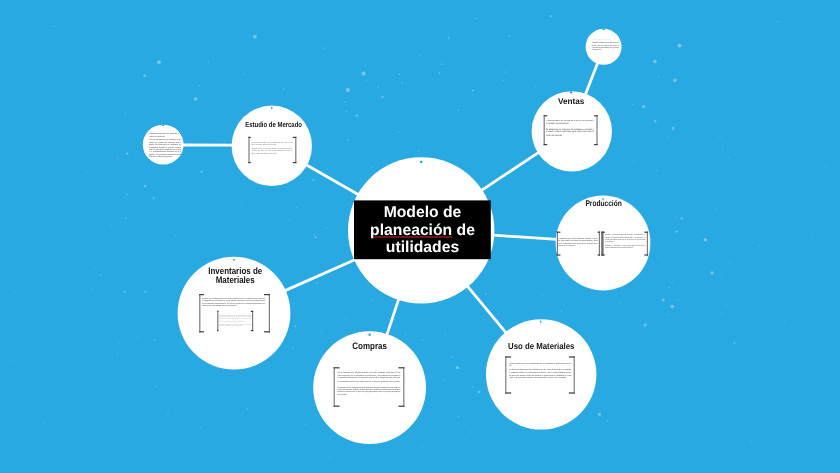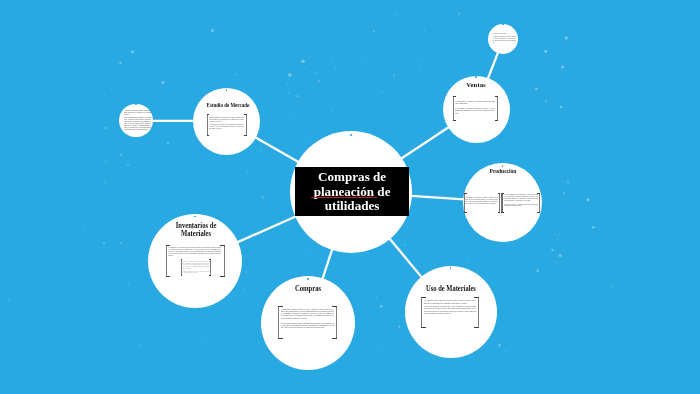--- a/index.html
+++ b/index.html
@@ -5,7 +5,7 @@
 html,body{margin:0;padding:0;}
 body{width:700px;height:394px;overflow:hidden;background:#29a9e1;
   font-family:"Liberation Sans",sans-serif;-webkit-font-smoothing:antialiased;}
-#stage{position:relative;width:700px;height:394px;overflow:hidden;background:#29a9e1;font-family:Liberation Serif, serif;}
+#stage{position:relative;width:700px;height:394px;overflow:hidden;background:#29a9e1;}
 #bubbles,#edges{position:absolute;left:0;top:0;width:700px;height:394px;}
 .node{position:absolute;border-radius:50%;background:#ffffff;}
 .hdot{position:absolute;border-radius:50%;background:#1f9fdc;}

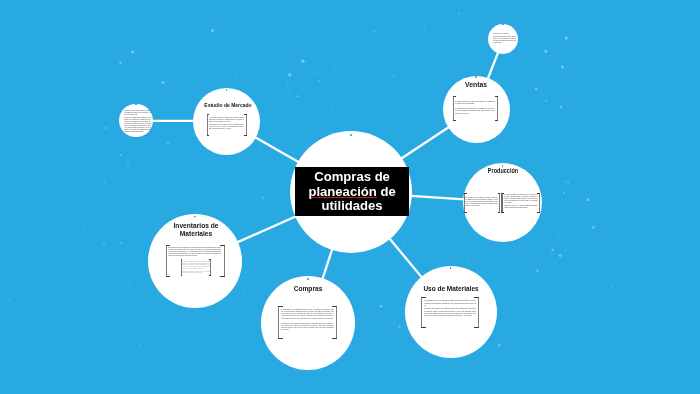--- a/index.html
+++ b/index.html
@@ -310,7 +310,7 @@
         <p style="margin-top: 0.2px;">Volumen estimado por linea de producto y precio unitario de venta del periodo proyectado por la gerencia comercial.</p>
       </div>
       <div id="centerbox" style="left: 295.4px; top: 167px; width: 113.4px; height: 48.6px; background: rgb(0, 0, 0); color: rgb(255, 255, 255); font-size: 13.1px; line-height: 14.45px; padding-top: 3.2px; box-sizing: border-box; overflow: visible;">
-        <span style="will-change: opacity; display: block;">Compras de planeación de utilidades</span>
+        <span style="will-change: opacity; display: block;">Modelo de planeación de utilidades</span>
       </div>
       <div class="squiggle" style="left: 310.7px; top: 197.3px; width: 66px; height: 1px; background: rgb(179, 35, 26);"></div>
     </div>

